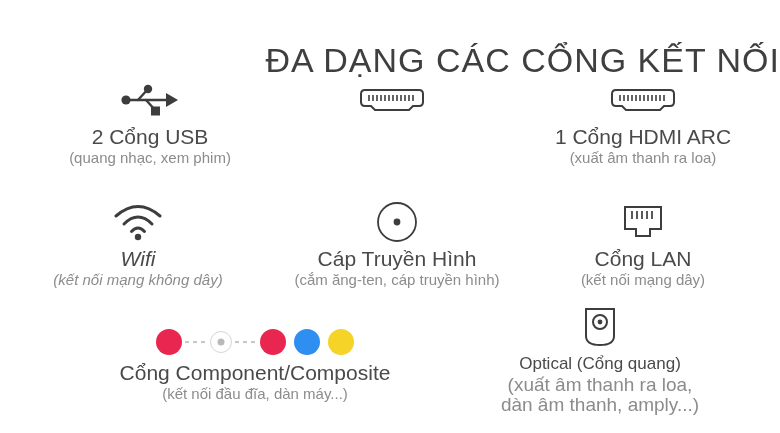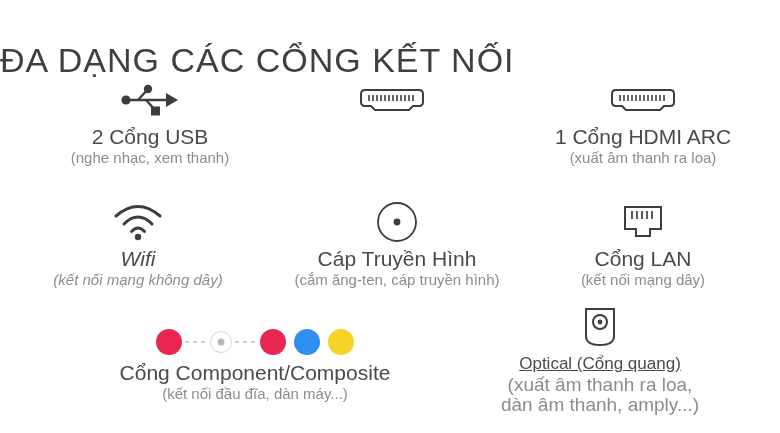--- a/index.html
+++ b/index.html
@@ -18,7 +18,7 @@
     top: 18px;
     left: 0;
     width: 780px;
-    text-align: left;
+    text-align: right;
     font-size: 34px;
     letter-spacing: 1px;
     color: #3f3f3f;

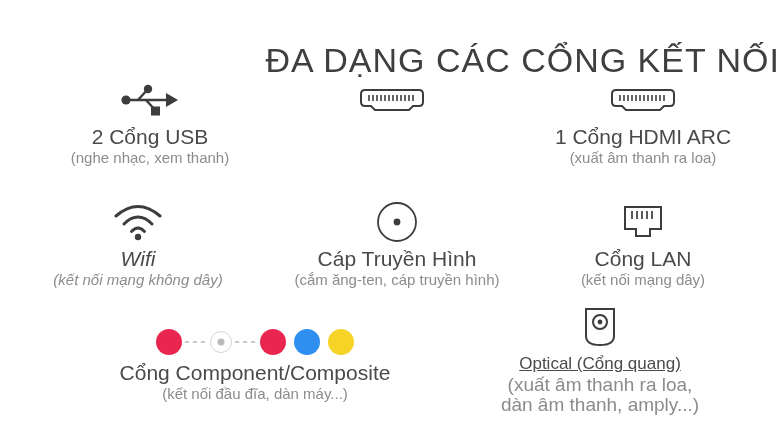--- a/index.html
+++ b/index.html
@@ -131,7 +131,7 @@
     </svg>
   </div>
   <div class="label">2 Cổng USB</div>
-  <div class="sub">(nghe nhạc, xem thanh)</div>
+  <div class="sub">(quang nhạc, xem phim)</div>
 </div>
 
 <div class="item" id="hdmi-item">

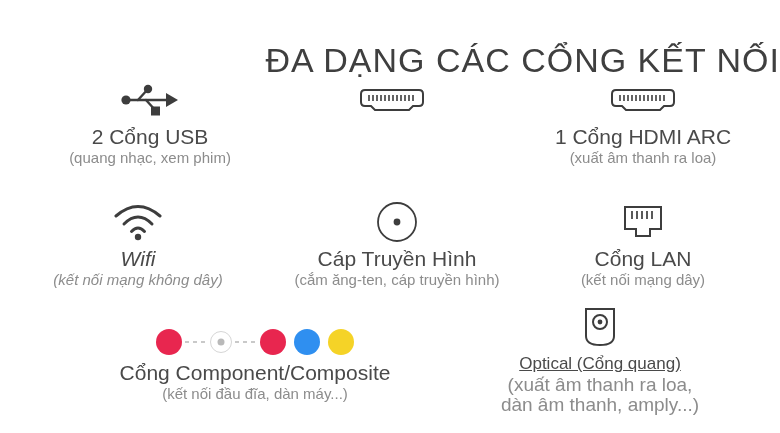--- a/index.html
+++ b/index.html
@@ -108,7 +108,7 @@
   }
   .gap { width: 8px; }
 
-  .optical-label { font-size: 17px; color:#4a4a4a; line-height: 22px; text-decoration: underline; }
+  .optical-label { font-size: 17px; color:#4a4a4a; line-height: 22px; }
   .optical-sub { font-size: 19px; color:#8c8c8c; line-height: 20px; }
 </style>
 </head>

